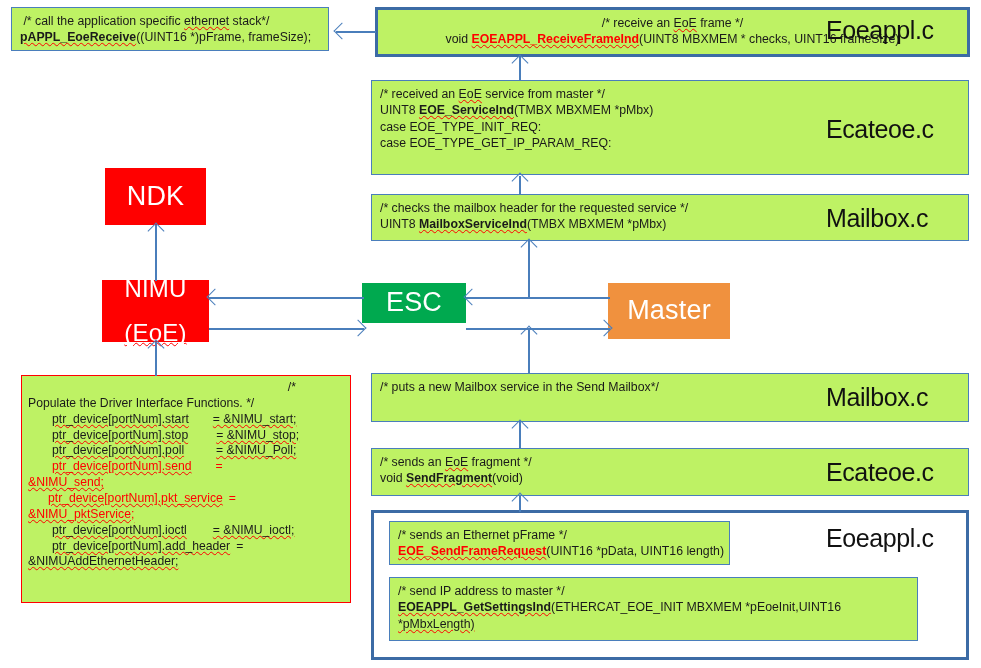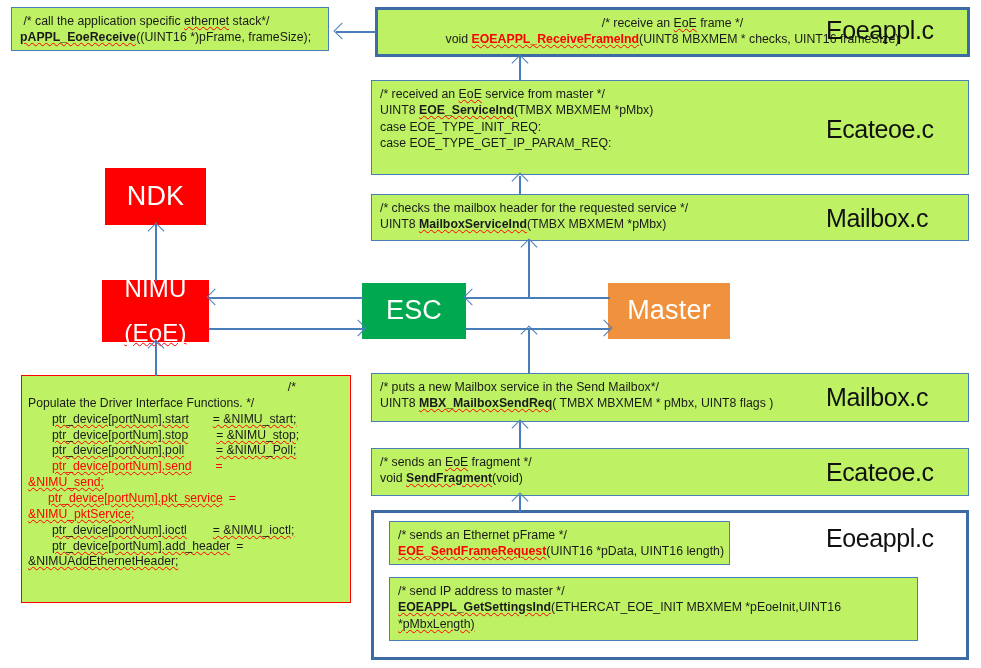--- a/index.html
+++ b/index.html
@@ -144,7 +144,7 @@
     <span class="sq">(EoE)</span>
   </div>
 
-  <div class="blk" style="left:362px; top:283px; width:104px; height:56px; background:#00a94f;">
+  <div class="blk" style="left:362px; top:283px; width:104px; height:40px; background:#00a94f;">
     <span>ESC</span>
   </div>
 

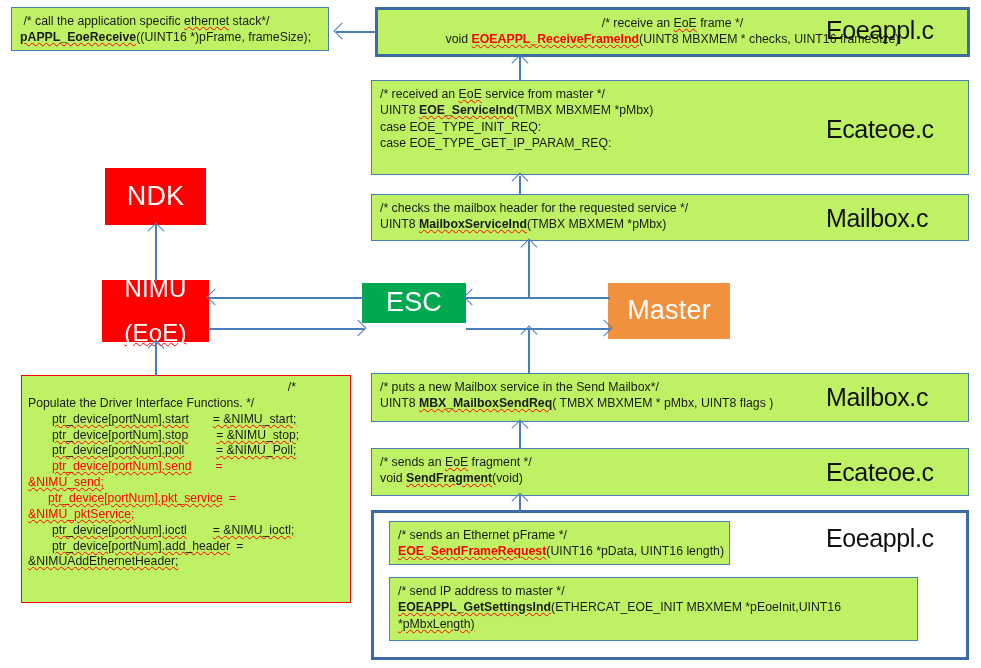--- a/index.html
+++ b/index.html
@@ -183,9 +183,6 @@
 
   <div class="box" style="left:371px; top:373px; width:598px; height:49px;">
     <span class="line">/* puts a new Mailbox service in the Send Mailbox*/</span>
-    <span class="line">
-      <span>UINT8 </span><span class="bold sq">MBX_MailboxSendReq</span><span>( TMBX MBXMEM * pMbx, UINT8 flags )</span>
-    </span>
   </div>
   <div class="filelabel" style="left:826px; top:383px;">Mailbox.c</div>
 

